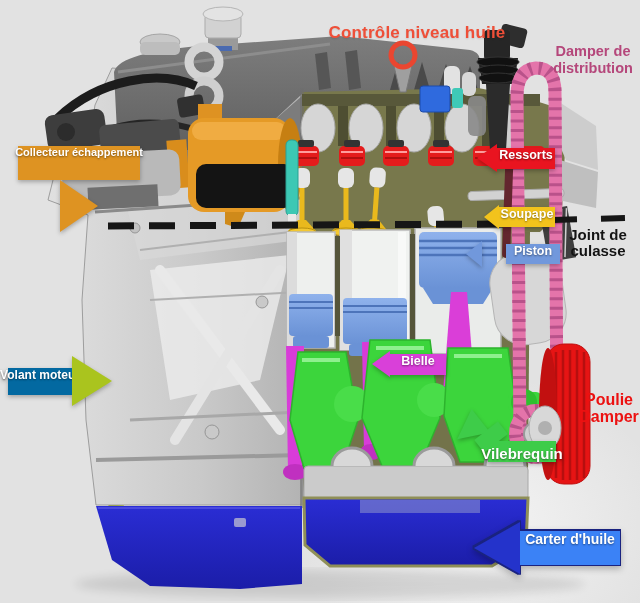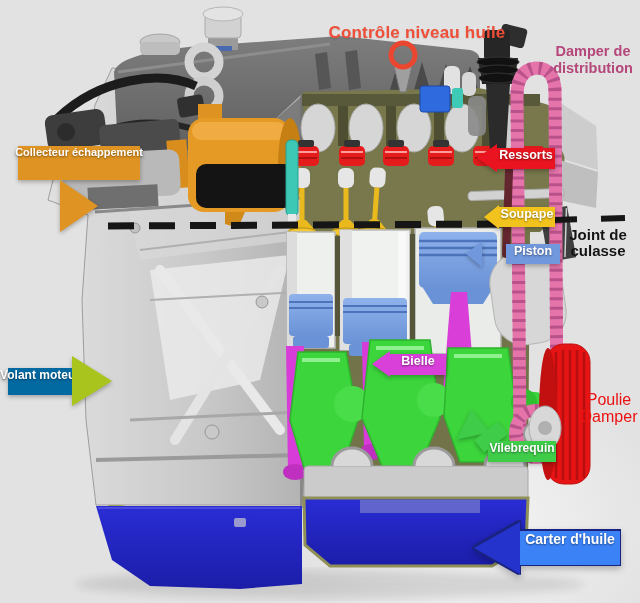--- a/index.html
+++ b/index.html
@@ -12,7 +12,7 @@
   #lbl-oil{left:285px;top:23px;width:264px;font-size:17px;color:#ef4f38;letter-spacing:.2px;text-shadow:0 1px 2px rgba(0,0,0,.12);}
   #lbl-chain{left:547px;top:43px;width:92px;font-size:14.5px;line-height:17px;color:#b5477b;}
   #lbl-joint{left:558px;top:227px;width:80px;font-size:15px;line-height:16px;color:#141414;font-weight:800;}
-  #lbl-poulie{left:578px;top:391px;width:62px;font-size:16px;line-height:17px;color:#ec1111;font-weight:400;}
+  #lbl-poulie{left:578px;top:391px;width:62px;font-size:16px;line-height:17px;color:#ec1111;font-weight:700;}
 
   
   .arrow{position:absolute;display:flex;align-items:center;filter:drop-shadow(0 2px 2px rgba(0,0,0,.28));}

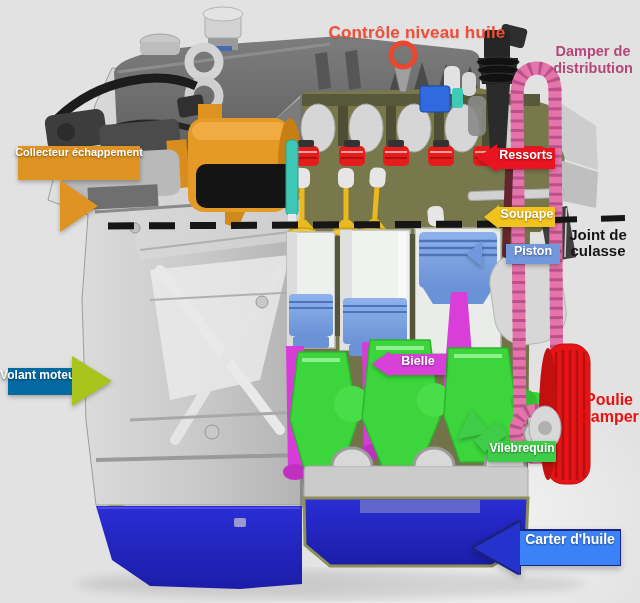--- a/index.html
+++ b/index.html
@@ -46,7 +46,7 @@
   #arr-vilebrequin{left:452px;top:412px;width:106px;height:52px;position:absolute;filter:drop-shadow(0 2px 2px rgba(0,0,0,.28));}
   #arr-vilebrequin .vhead{position:absolute;left:2px;top:3px;width:0;height:0;border-top:15px solid transparent;border-bottom:15px solid transparent;border-right:30px solid #3ecc49;transform:rotate(-38deg);}
   #arr-vilebrequin .vneck{position:absolute;left:24px;top:17px;width:30px;height:16px;background:#3ecc49;transform:rotate(-38deg);}
-  #arr-vilebrequin .vbody{position:absolute;left:36px;top:29px;width:68px;height:21px;background:#3ecc49;display:flex;align-items:flex-start;justify-content:center;color:#fff;font-weight:700;font-size:12px;white-space:nowrap;text-shadow:0 1px 2px rgba(0,0,0,.45);}
+  #arr-vilebrequin .vbody{position:absolute;left:36px;top:29px;width:68px;height:21px;background:#3ecc49;display:flex;align-items:flex-end;justify-content:center;color:#fff;font-weight:700;font-size:15px;white-space:nowrap;text-shadow:0 1px 2px rgba(0,0,0,.45);}
 
   #arr-carter{left:474px;top:522px;filter:drop-shadow(1.5px 0 0 #1a2380) drop-shadow(-1.5px 0 0 #1a2380) drop-shadow(0 1.5px 0 #1a2380) drop-shadow(0 -1.5px 0 #1a2380) drop-shadow(0 3px 3px rgba(0,0,0,.25));}
   #arr-carter .head{border-top:26px solid transparent;border-bottom:26px solid transparent;border-right:46px solid #2433cb;}

